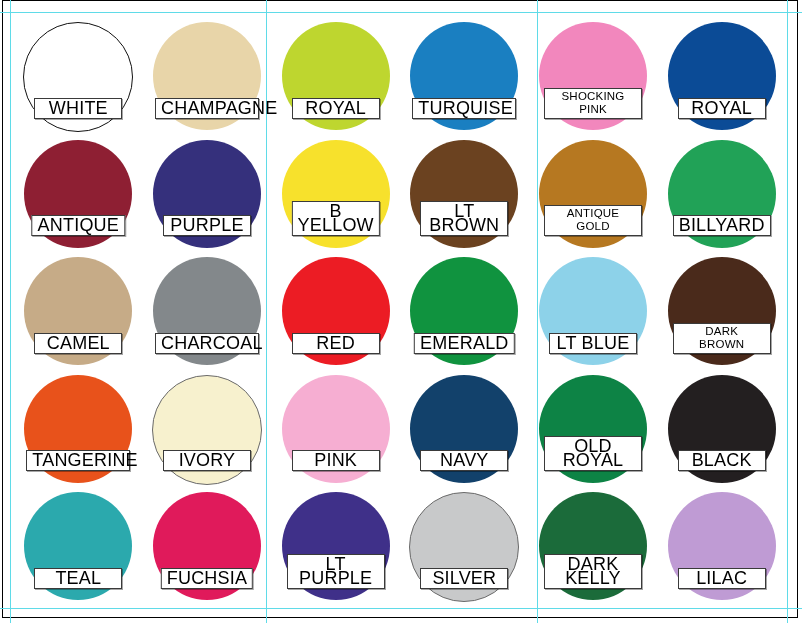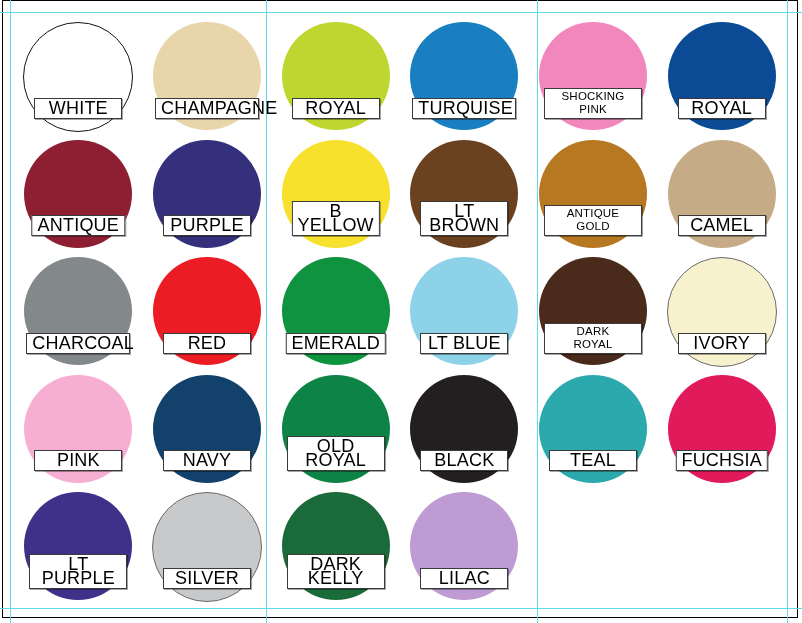--- a/index.html
+++ b/index.html
@@ -181,6 +181,10 @@
 GOLD</div>
       </div>
       <div class="swatch">
+        <div class="disc" style="background: rgb(33, 162, 87);"></div>
+        <div class="tag">BILLYARD</div>
+      </div>
+      <div class="swatch">
         <div class="disc" style="background: rgb(198, 171, 135);"></div>
         <div class="tag">CAMEL</div>
       </div>

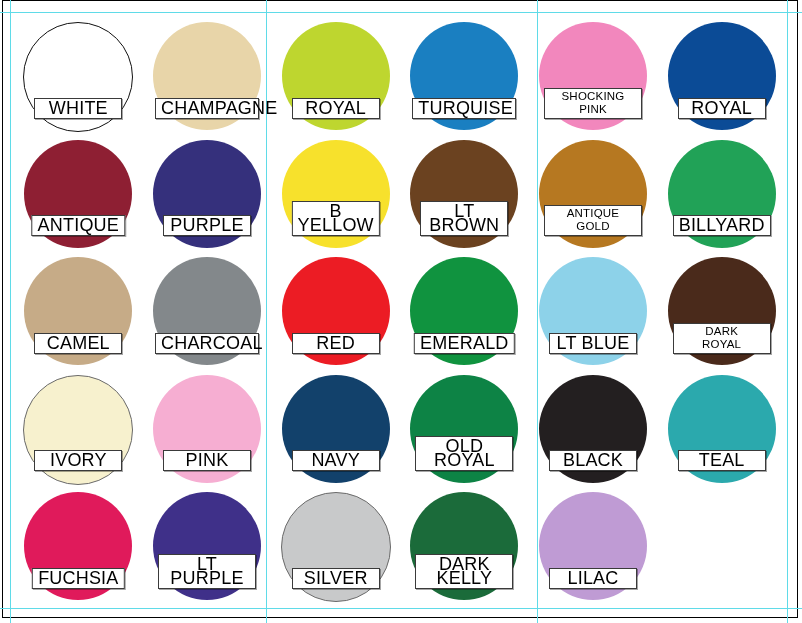--- a/index.html
+++ b/index.html
@@ -207,7 +207,7 @@
       <div class="swatch">
         <div class="disc" style="background: rgb(74, 42, 27);"></div>
         <div class="tag two-line wide">DARK
-ROYAL</div>
+BROWN</div>
       </div>
       <div class="swatch">
         <div class="disc hairline" style="background: rgb(247, 241, 206);"></div>

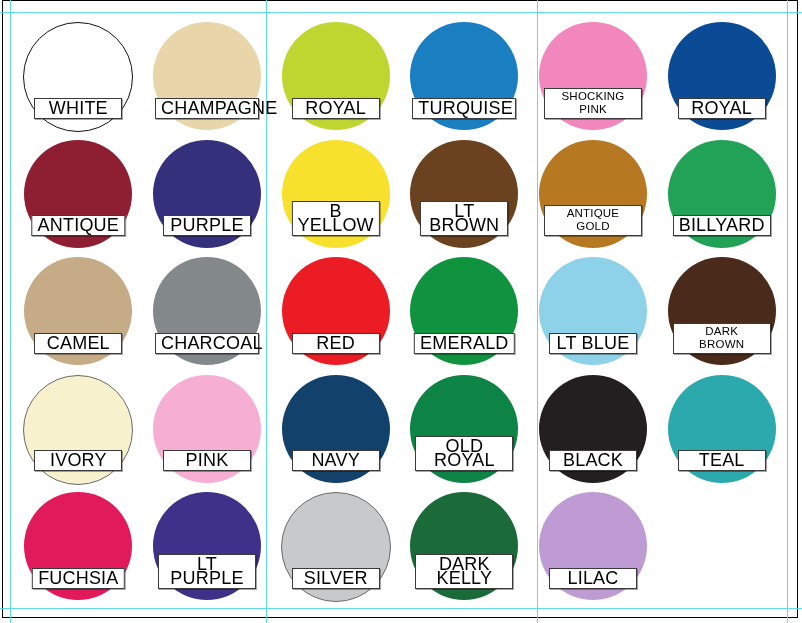--- a/index.html
+++ b/index.html
@@ -210,6 +210,10 @@
 BROWN</div>
       </div>
       <div class="swatch">
+        <div class="disc" style="background: rgb(232, 82, 27);"></div>
+        <div class="tag wide">TANGERINE</div>
+      </div>
+      <div class="swatch">
         <div class="disc hairline" style="background: rgb(247, 241, 206);"></div>
         <div class="tag">IVORY</div>
       </div>

